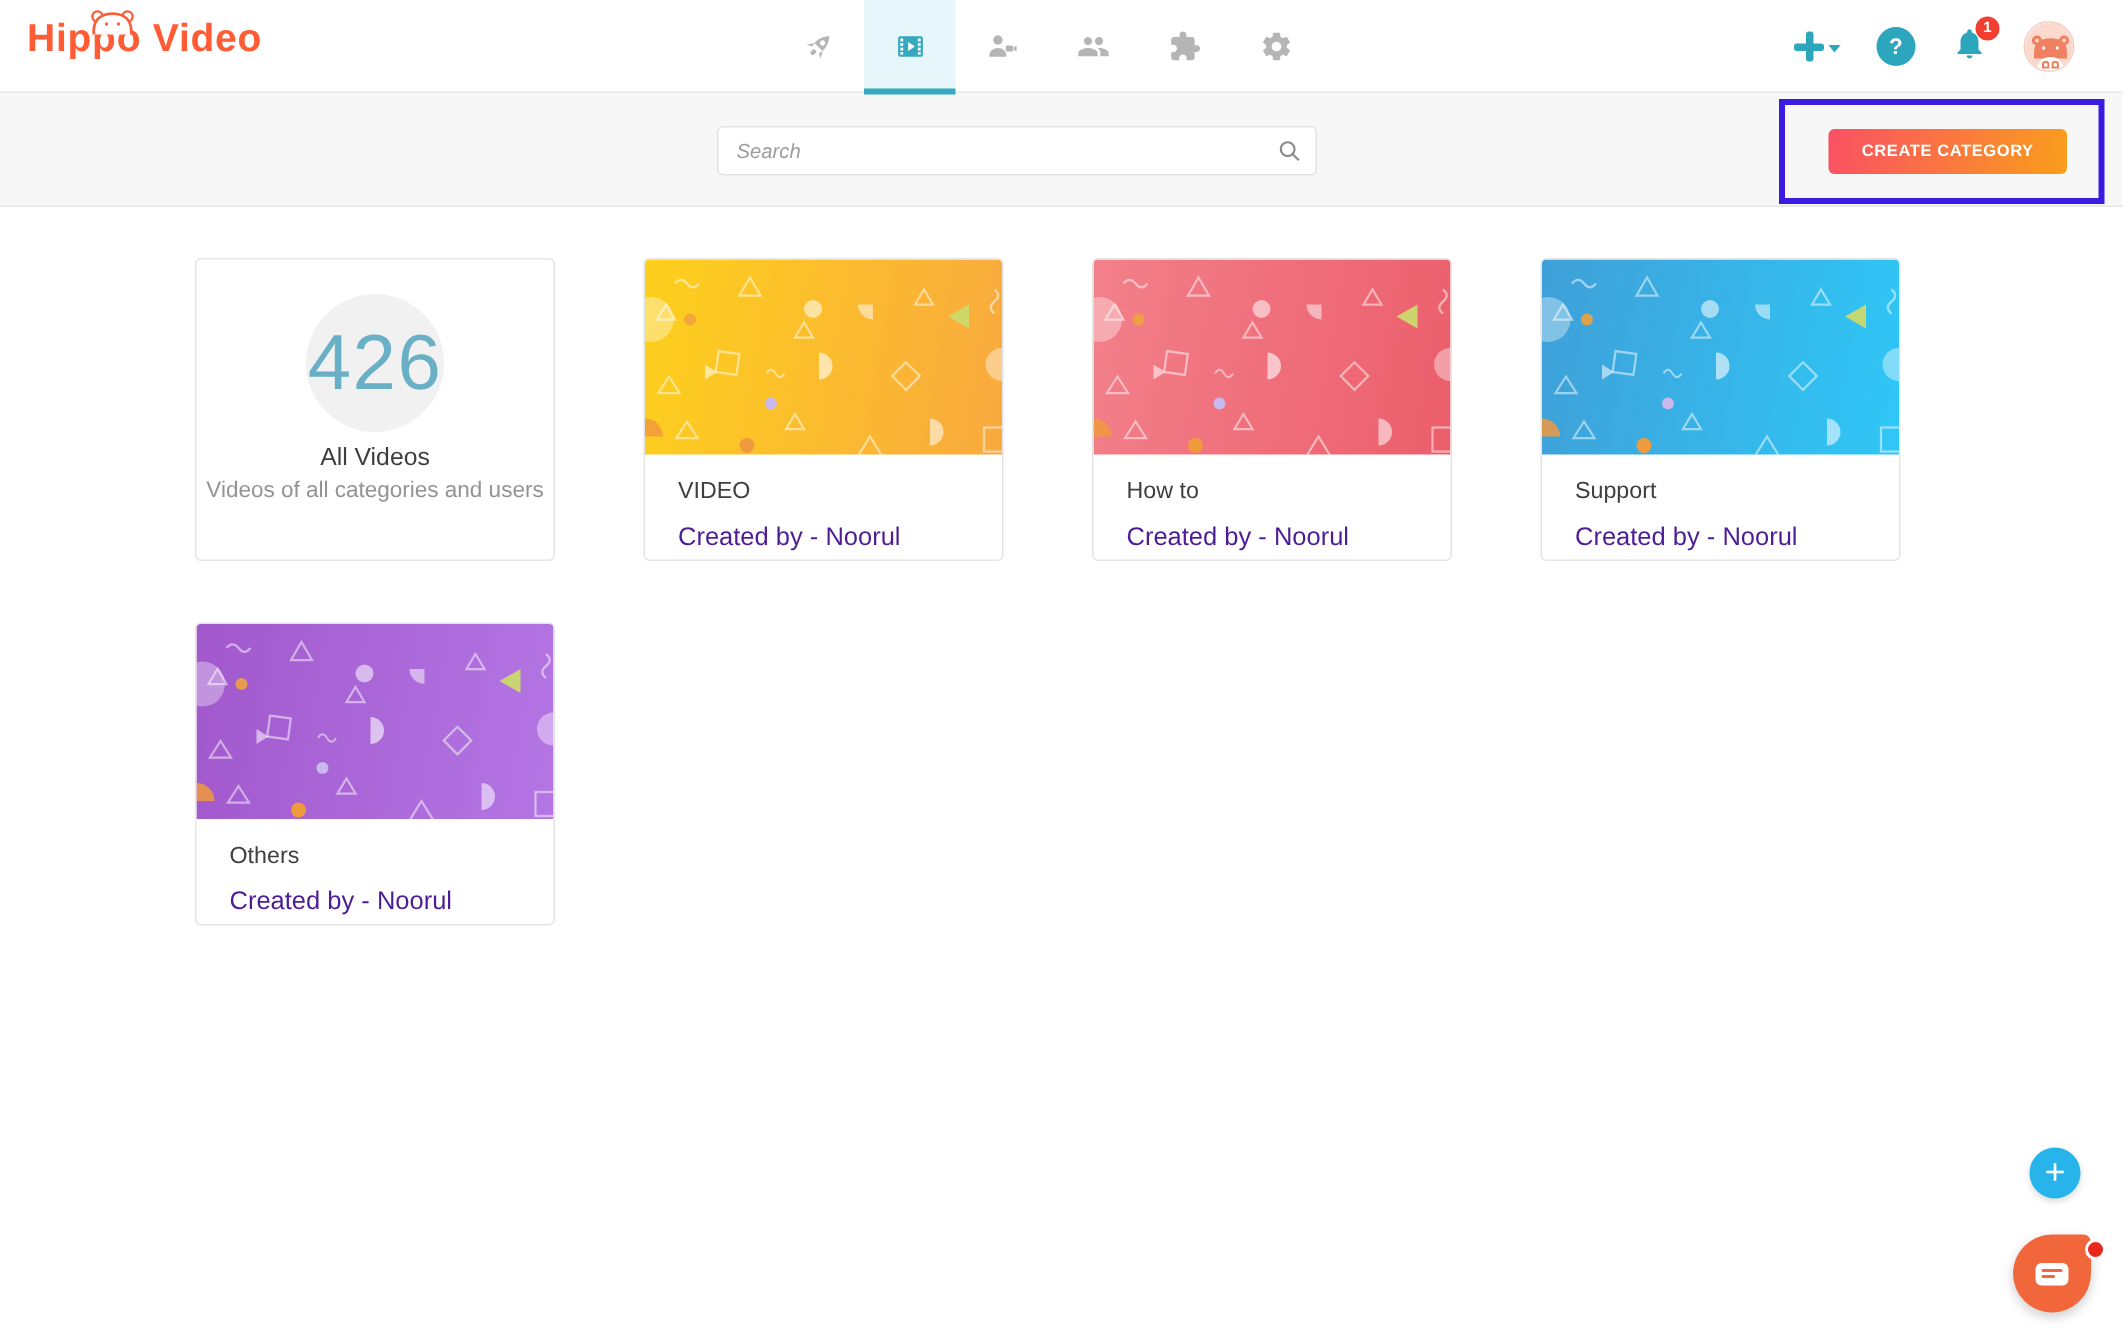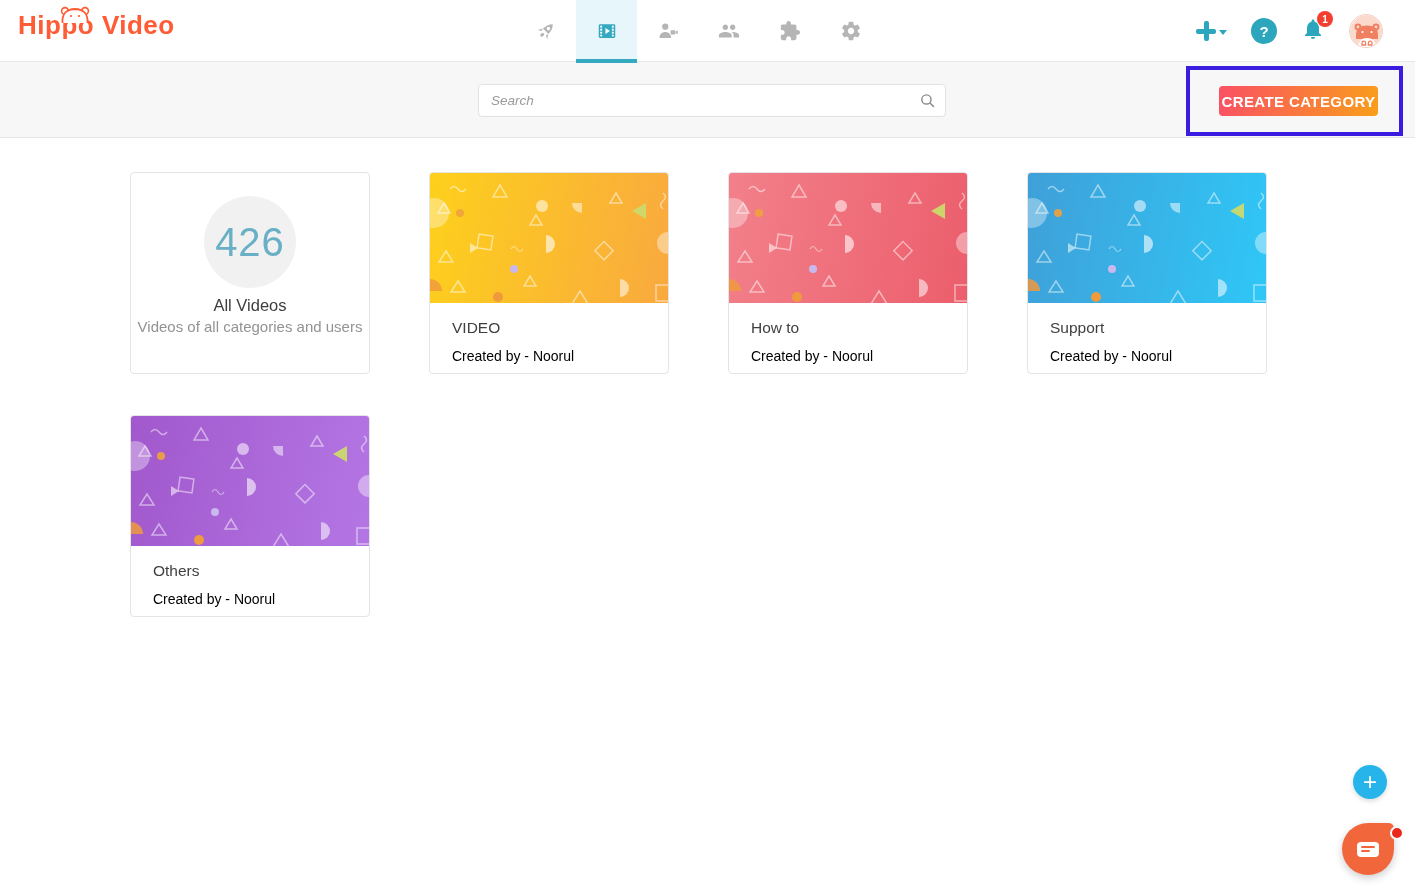--- a/index.html
+++ b/index.html
@@ -52,7 +52,7 @@
     background:#f7f7f7; border-bottom:1px solid #e5e5e5;
   }
   .page-title { position:absolute; left:18px; top:0; height:76px; display:flex; align-items:center; gap:8px; color:#616161; font-size:16px; }
-  .search-wrap { position:absolute; left:478px; top:22px; width:468px; height:33px;text-decoration:underline; }
+  .search-wrap { position:absolute; left:478px; top:22px; width:400px; height:33px;text-decoration:underline; }
   .search-input {
     width:100%; height:100%; border:1px solid #e2e2e2; border-radius:4px; background:#fff;
     padding:0 36px 0 12px; font-size:13.5px; font-style:italic; color:#555;

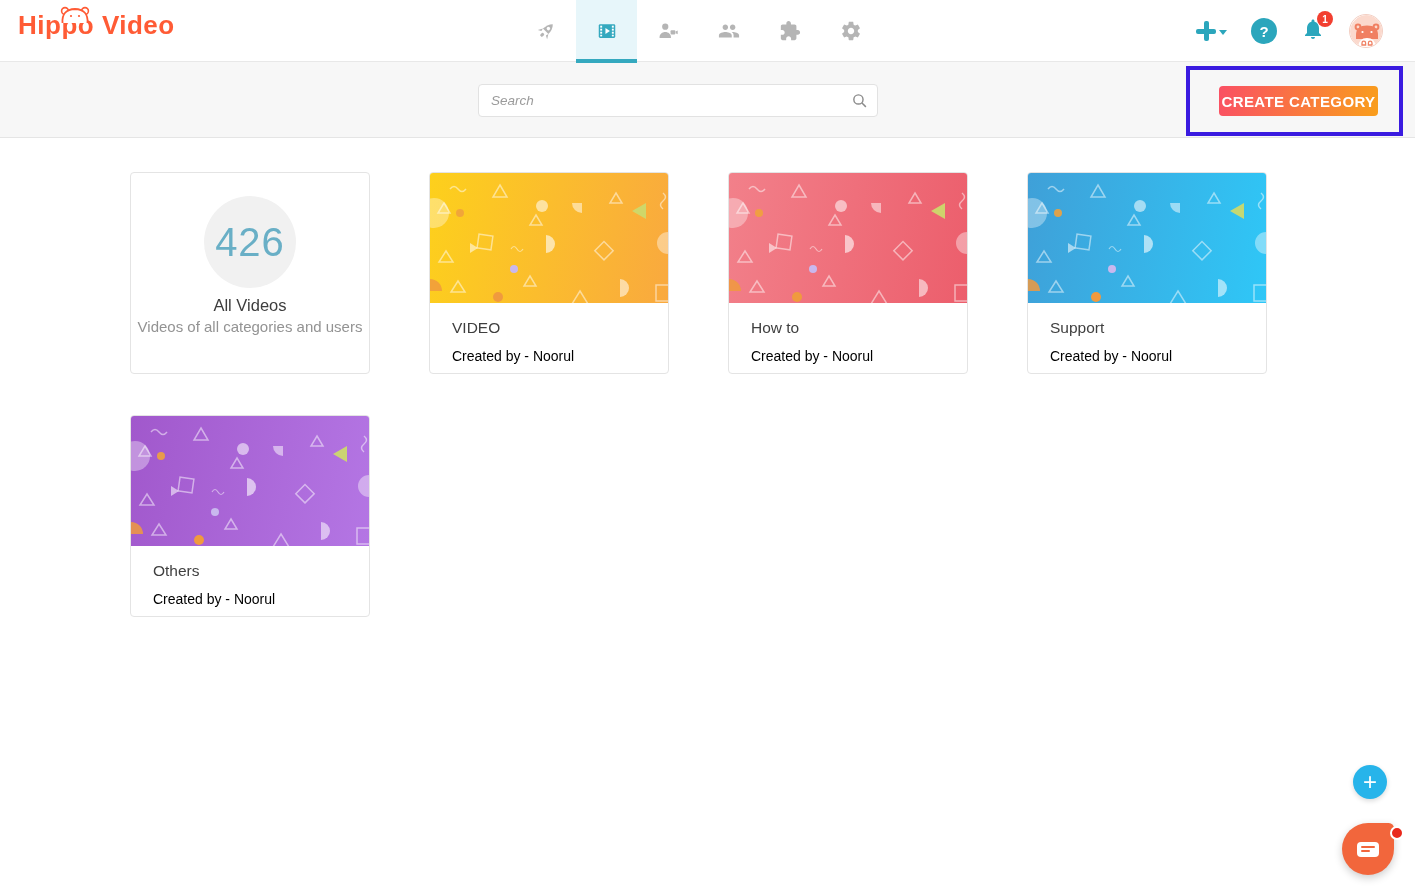--- a/index.html
+++ b/index.html
@@ -62,7 +62,7 @@
   .search-icon { position:absolute; right:10px; top:8px; }
   .create-btn {
     position:absolute; right:37px; top:24px; width:159px; height:30px;
-    border:none; border-radius:4px; color:#fff; font-weight:bold; font-size:15px;
+    border:none; border-radius:4px; color:#fff; font-weight:bold; font-size:11px;
     letter-spacing:0.4px; cursor:pointer; font-family:"Liberation Sans", sans-serif;
   }
   .highlight-box {

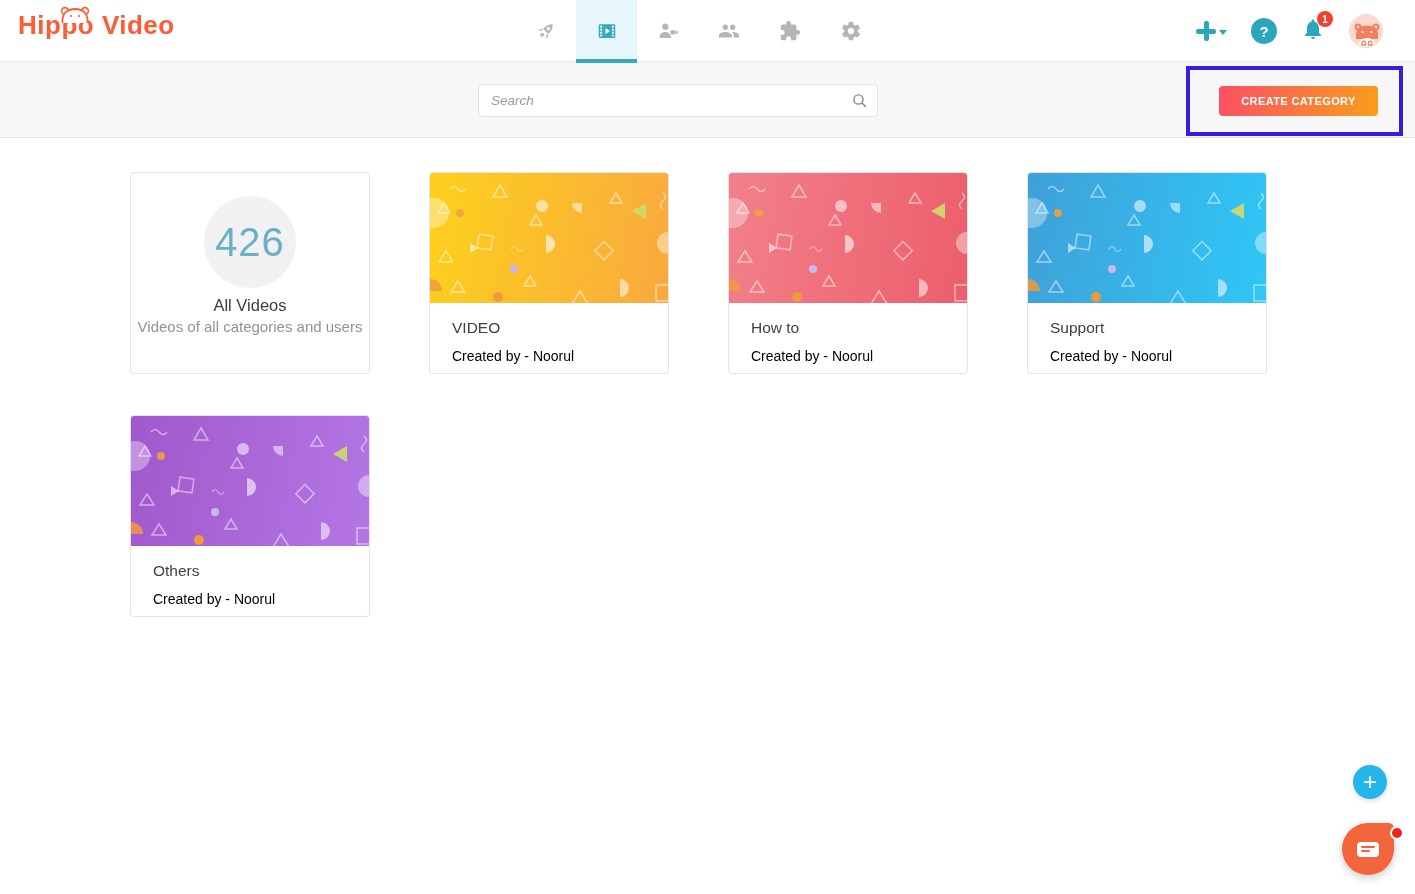--- a/index.html
+++ b/index.html
@@ -88,7 +88,7 @@
     width:92px; height:92px; border-radius:50%; background:#f1f1f1;
     margin:23px auto 0 auto; display:flex; align-items:center; justify-content:center;
   }
-  .count-num { font-size:40px; font-weight:300; color:#69afc6; letter-spacing:1px; }
+  .count-num { font-size:52px; font-weight:300; color:#69afc6; letter-spacing:1px; }
   .all-title { font-size:16.5px; color:#3d3d3d; margin-top:8px; }
   .all-sub { font-size:15px; color:#939393; margin-top:3px; }
   

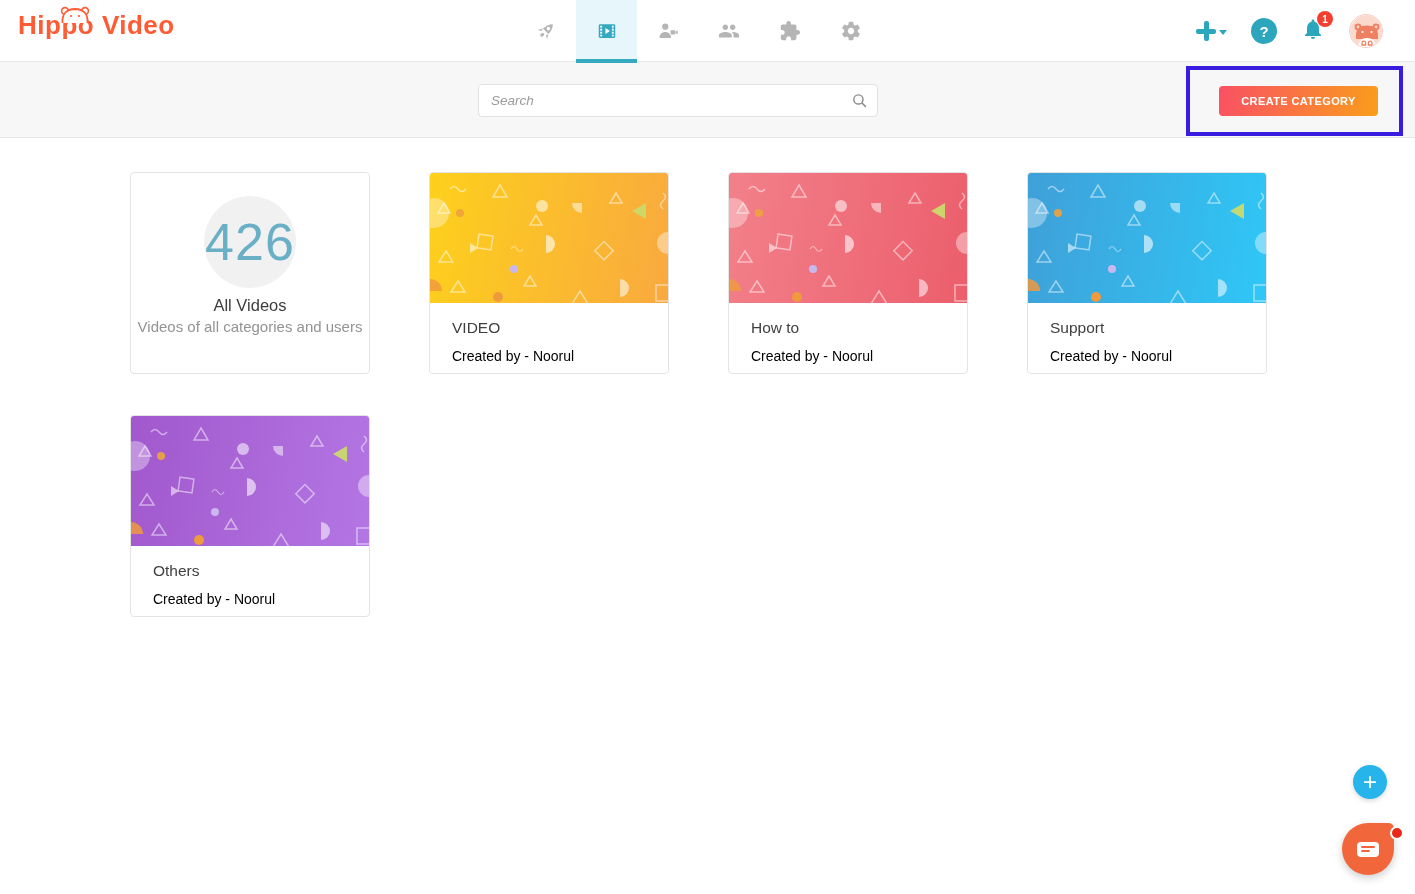--- a/index.html
+++ b/index.html
@@ -82,7 +82,7 @@
   .banner svg { position:absolute; left:0; top:0; }
   .card-body { padding:16px 22px 0 22px; }
   .card-title { font-size:15.5px; color:#3f3f3f; }
-  .card-sub { font-size:14px; color:#000000; margin-top:11px; }
+  .card-sub { font-size:17px; color:#4c1d95; margin-top:11px; }
   .all-videos { text-align:center; }
   .count-circle {
     width:92px; height:92px; border-radius:50%; background:#f1f1f1;

